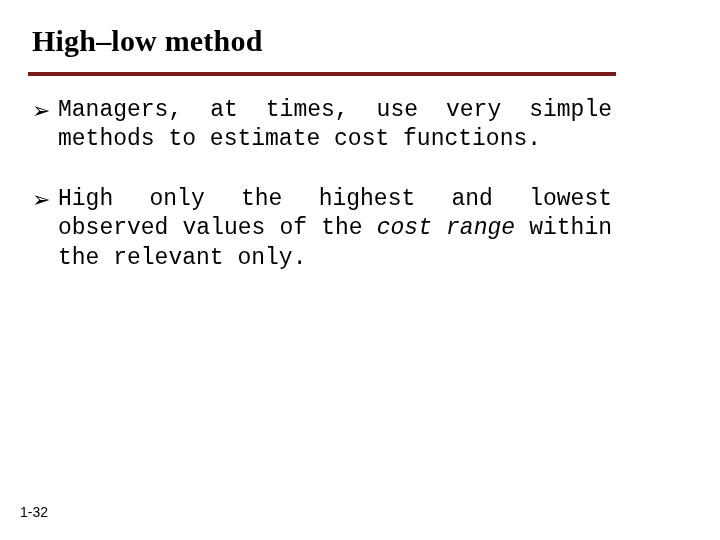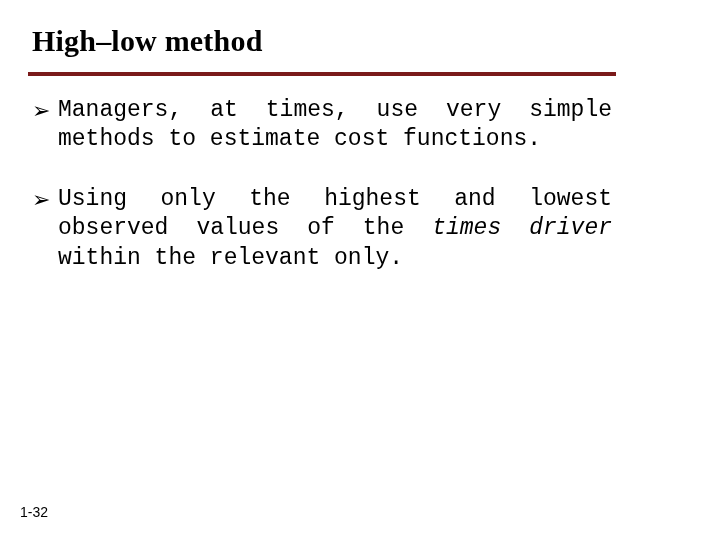--- a/index.html
+++ b/index.html
@@ -92,7 +92,7 @@
     <div class="bullet">
       <div class="marker">➢</div>
       <div class="text">
-        <span>Using only the highest and lowest observed values of the </span><span class="italic">times driver</span><span> within the relevant only.</span>
+        <span>High only the highest and lowest observed values of the </span><span class="italic">times driver</span><span> within the relevant only.</span>
       </div>
     </div>
 

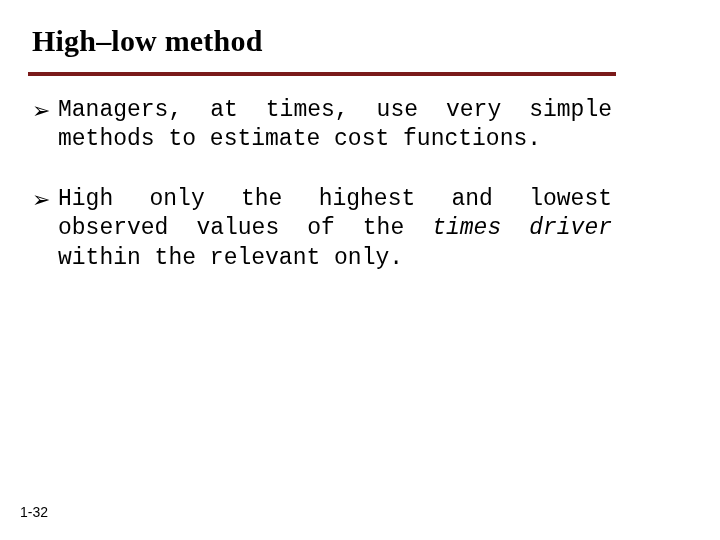--- a/index.html
+++ b/index.html
@@ -92,7 +92,7 @@
     <div class="bullet">
       <div class="marker">➢</div>
       <div class="text">
-        <span>High only the highest and lowest observed values of the </span><span class="italic">times driver</span><span> within the relevant only.</span>
+        <span>High only the highest and lowest observed values of the </span><span class="italic">cost range</span><span> within the relevant only.</span>
       </div>
     </div>
 

